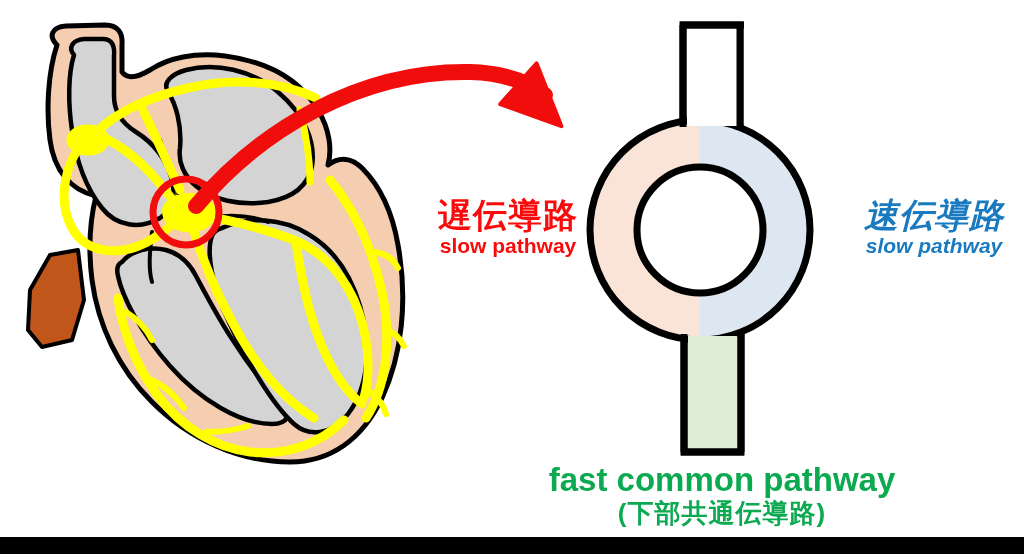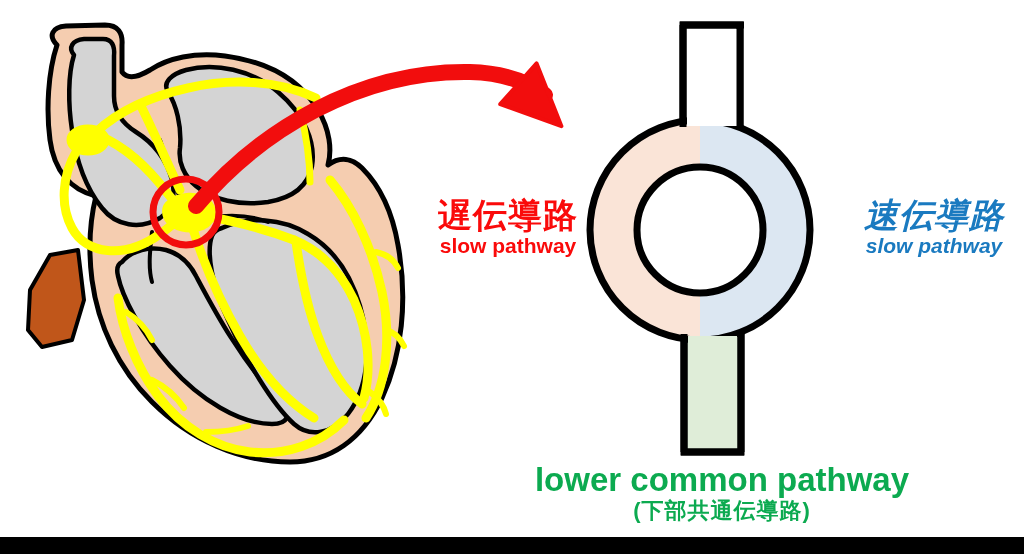--- a/index.html
+++ b/index.html
@@ -211,7 +211,7 @@
   </div>
 
   <div class="label" id="lower-label">
-    <div class="en">lower common pathway</div>
+    <div class="en">fast common pathway</div>
     <div class="jp">(下部共通伝導路)</div>
   </div>
 

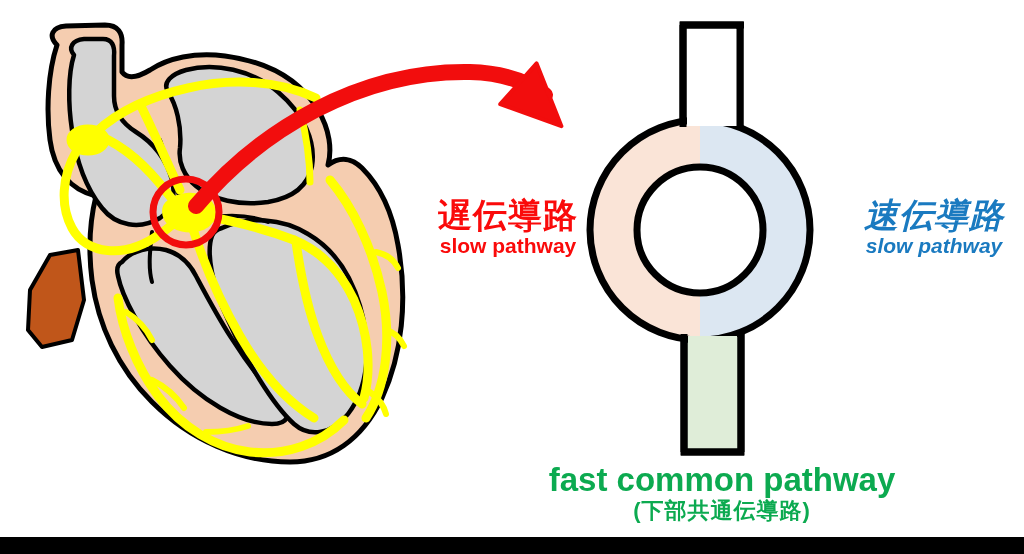--- a/index.html
+++ b/index.html
@@ -45,7 +45,7 @@
     color: #0caa50;
   }
   #lower-label .en { font-size: 33px; }
-  #lower-label .jp { font-size: 22px; }
+  #lower-label .jp { font-size: 26px; }
 
   #bottom-band {
     position: absolute;

